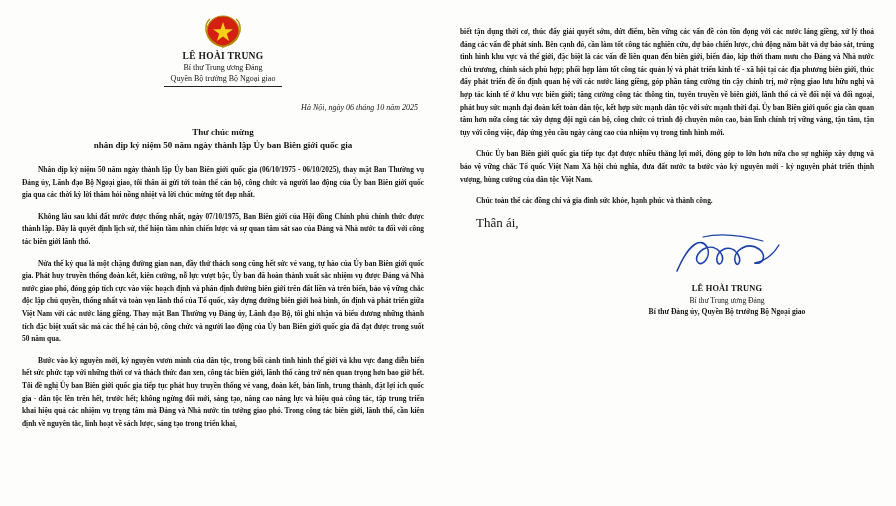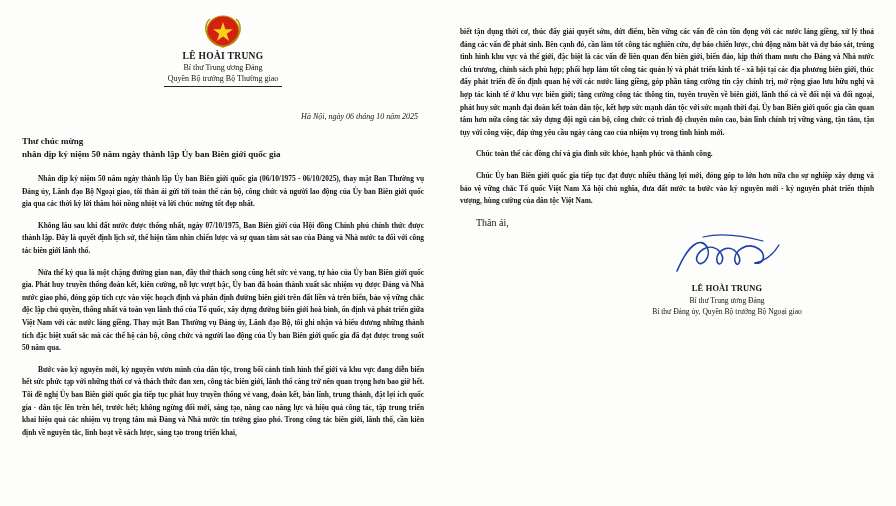--- a/index.html
+++ b/index.html
@@ -161,7 +161,7 @@
       </svg>
       <div class="org-line1">LÊ HOÀI TRUNG</div>
       <div class="org-line2">Bí thư Trung ương Đảng</div>
-      <div class="org-line3">Quyền Bộ trưởng Bộ Thường giao</div>
+      <div class="org-line3">Quyền Bộ trưởng Bộ Ngoại giao</div>
       <div class="hr-thin"></div>
     </div>
 

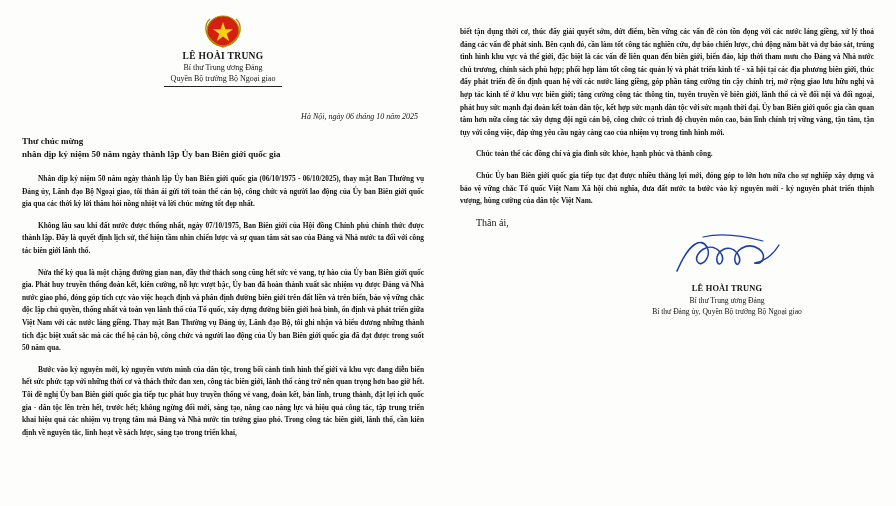--- a/index.html
+++ b/index.html
@@ -72,7 +72,7 @@
     text-align: right;
     font-size: 8px;
     font-style: italic;
-    margin: 25px 6px 14px 0;
+    margin: 16px 6px 14px 0;
   }
 
   .title-block {

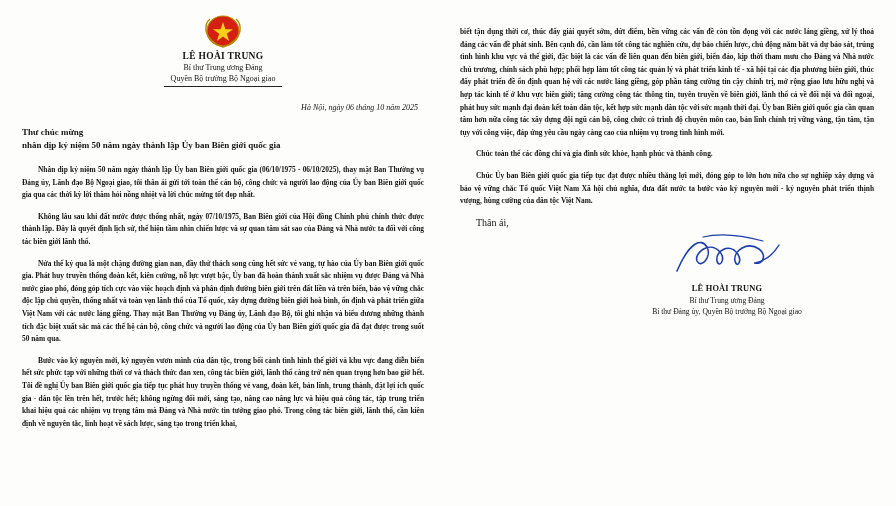--- a/index.html
+++ b/index.html
@@ -76,6 +76,7 @@
   }
 
   .title-block {
+    text-align: center;
     margin-bottom: 12px;
   }
   .title-1 {

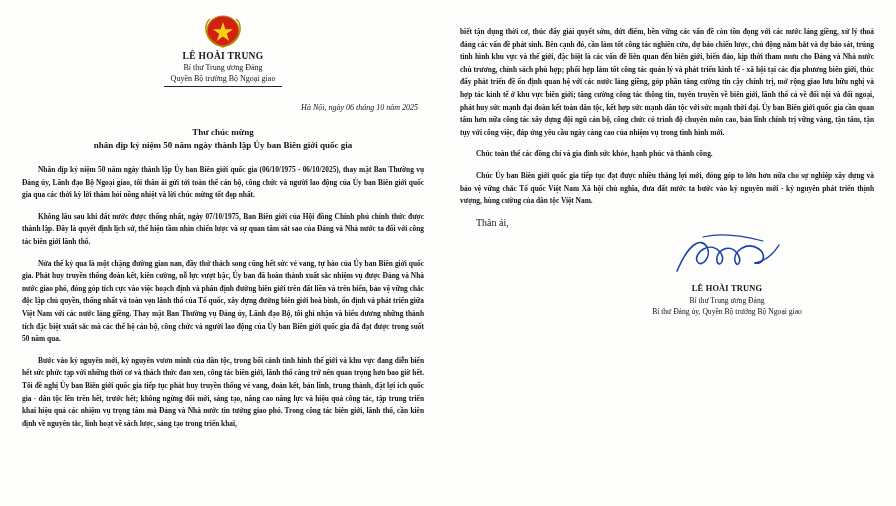--- a/index.html
+++ b/index.html
@@ -182,8 +182,8 @@
 
   <div class="col col-right">
     <p class="body">biết tận dụng thời cơ, thúc đẩy giải quyết sớm, dứt điểm, bền vững các vấn đề còn tồn đọng với các nước láng giềng, xử lý thoả đáng các vấn đề phát sinh. Bên cạnh đó, cần làm tốt công tác nghiên cứu, dự báo chiến lược, chủ động nắm bắt và dự báo sát, trúng tình hình khu vực và thế giới, đặc biệt là các vấn đề liên quan đến biên giới, biển đảo, kịp thời tham mưu cho Đảng và Nhà nước chủ trương, chính sách phù hợp; phối hợp làm tốt công tác quản lý và phát triển kinh tế - xã hội tại các địa phương biên giới, thúc đẩy phát triển đề ổn định quan hệ với các nước láng giềng, góp phần tăng cường tin cậy chính trị, mở rộng giao lưu hữu nghị và hợp tác kinh tế ở khu vực biên giới; tăng cường công tác thông tin, tuyên truyền về biên giới, lãnh thổ cả về đối nội và đối ngoại, phát huy sức mạnh đại đoàn kết toàn dân tộc, kết hợp sức mạnh dân tộc với sức mạnh thời đại. Ủy ban Biên giới quốc gia cần quan tâm hơn nữa công tác xây dựng đội ngũ cán bộ, công chức có trình độ chuyên môn cao, bản lĩnh chính trị vững vàng, tận tâm, tận tụy với công việc, đáp ứng yêu cầu ngày càng cao của nhiệm vụ trong tình hình mới.</p>
+    <p class="body">Chúc Ủy ban Biên giới quốc gia tiếp tục đạt được nhiều thắng lợi mới, đóng góp to lớn hơn nữa cho sự nghiệp xây dựng và bảo vệ vững chắc Tổ quốc Việt Nam Xã hội chủ nghĩa, đưa đất nước ta bước vào kỷ nguyên mới - kỷ nguyên phát triển thịnh vượng, hùng cường của dân tộc Việt Nam.</p>
     <p class="body">Chúc toàn thể các đồng chí và gia đình sức khỏe, hạnh phúc và thành công.</p>
-    <p class="body">Chúc Ủy ban Biên giới quốc gia tiếp tục đạt được nhiều thắng lợi mới, đóng góp to lớn hơn nữa cho sự nghiệp xây dựng và bảo vệ vững chắc Tổ quốc Việt Nam Xã hội chủ nghĩa, đưa đất nước ta bước vào kỷ nguyên mới - kỷ nguyên phát triển thịnh vượng, hùng cường của dân tộc Việt Nam.</p>
 
     <div class="closing">Thân ái,</div>
 

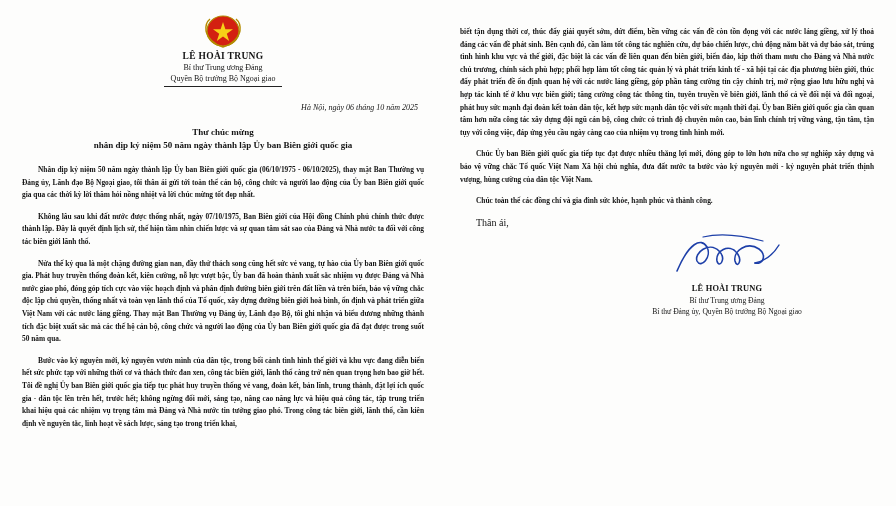--- a/index.html
+++ b/index.html
@@ -108,7 +108,7 @@
     text-indent: 0;
   }
   .closing {
-    font-size: 10px;
+    font-size: 13px;
     line-height: 12.6px;
     margin: 2px 0 0 0;
     text-indent: 16px;

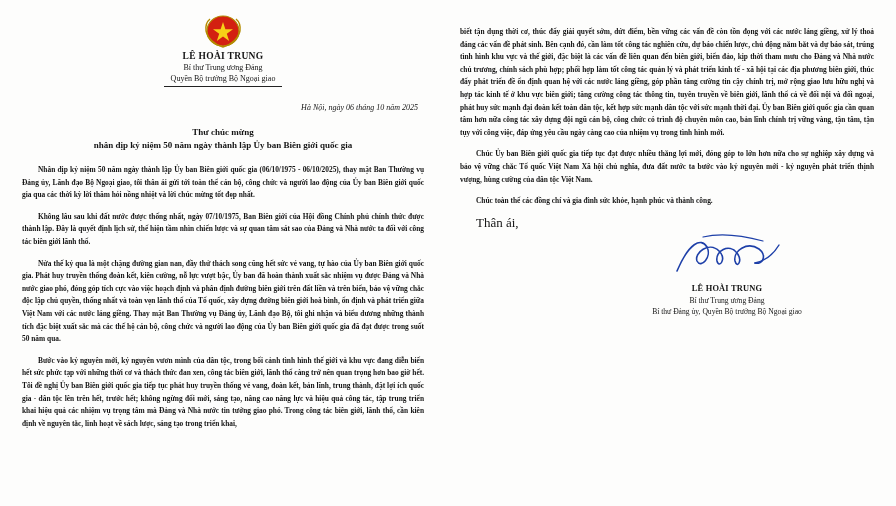--- a/index.html
+++ b/index.html
@@ -143,6 +143,7 @@
   .sig-role2 {
     font-size: 7.6px;
     line-height: 11px;
+    font-weight: bold;
   }
 </style>
 </head>

